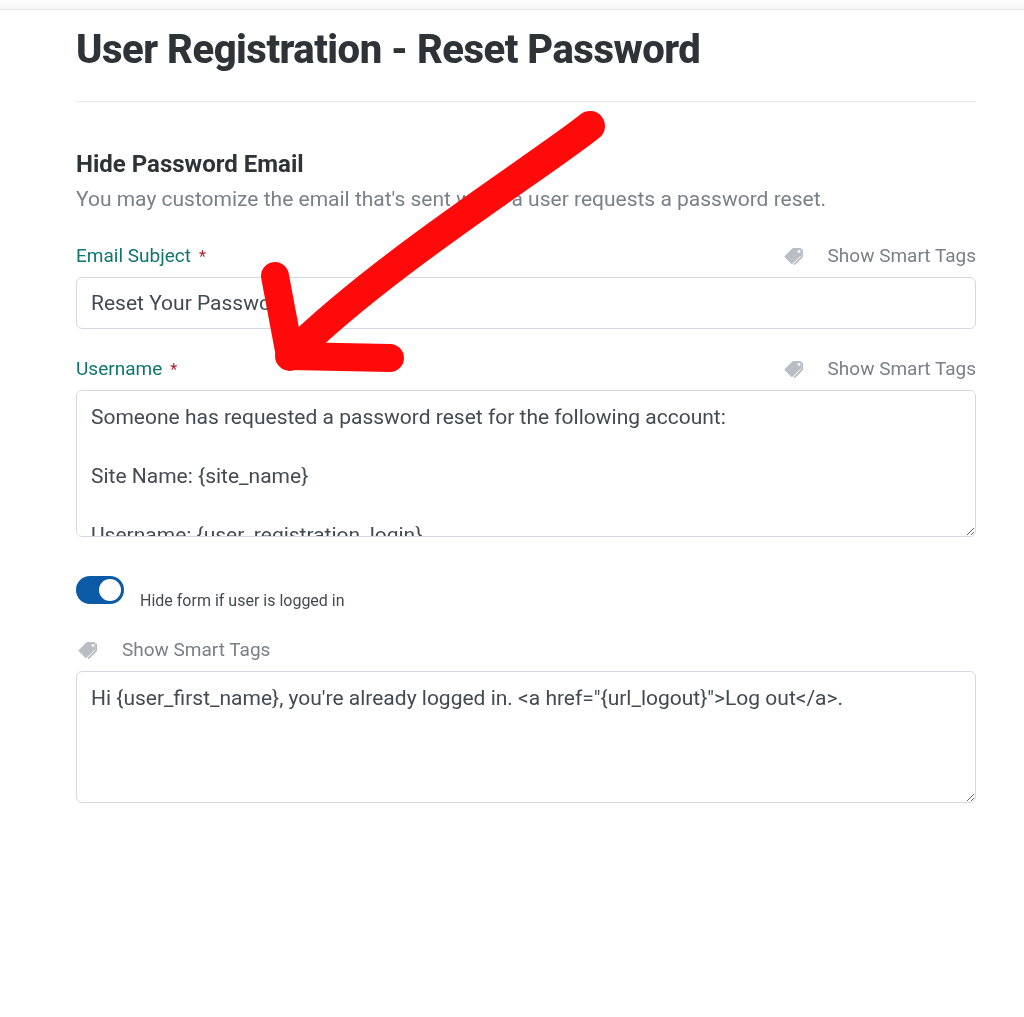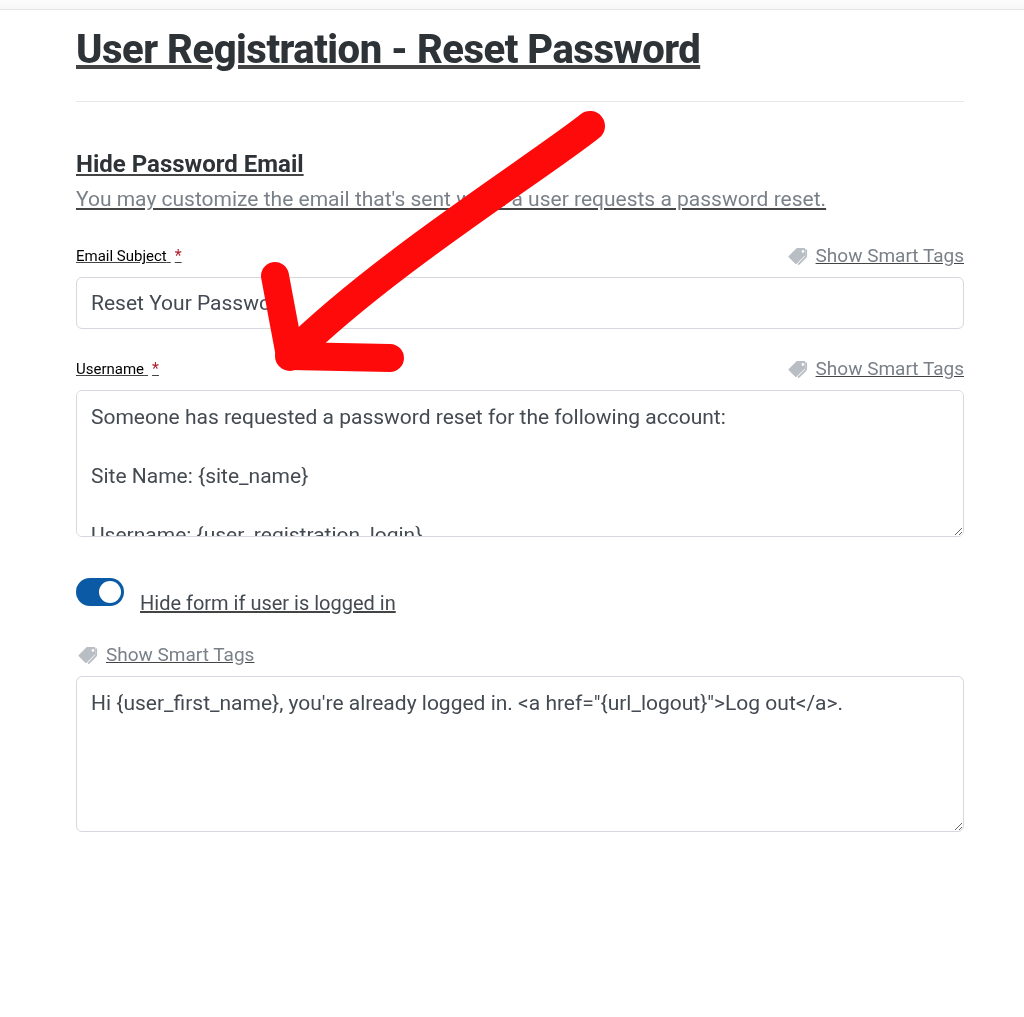--- a/index.html
+++ b/index.html
@@ -17,8 +17,7 @@
       background: linear-gradient(#fdfdfd, #f7f7f7);
     }
     .page {
-      padding: 0 60px 40px 76px;
-      text-decoration: underline;
+      padding: 0 48px 40px 76px;
     }
     h1.page-title {
       font-size: 40px;

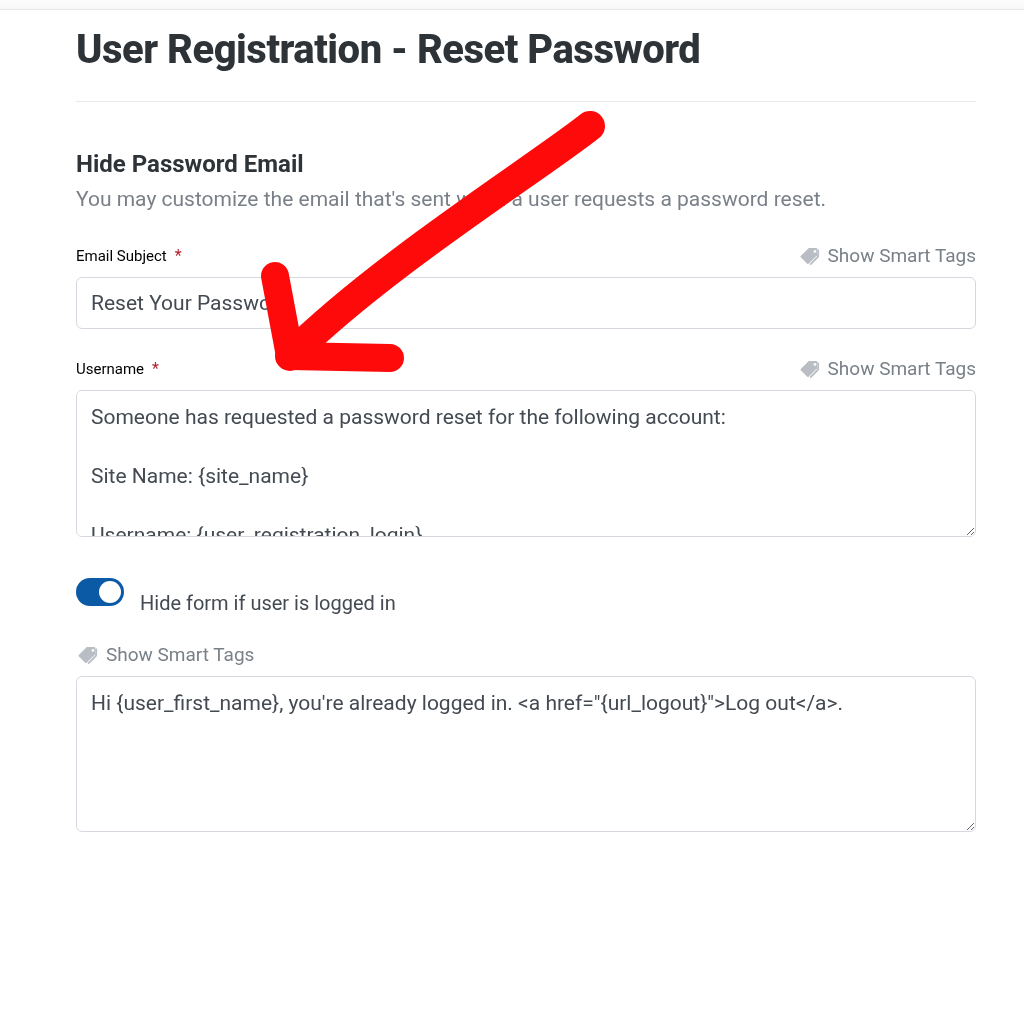--- a/index.html
+++ b/index.html
@@ -56,8 +56,8 @@
       margin-bottom: 10px;
     }
     .field-label {
-      font-size: 15px;
-      color: #000000;
+      font-size: 19px;
+      color: #0f766e;
     }
     .required {
       color: #b21f2d;

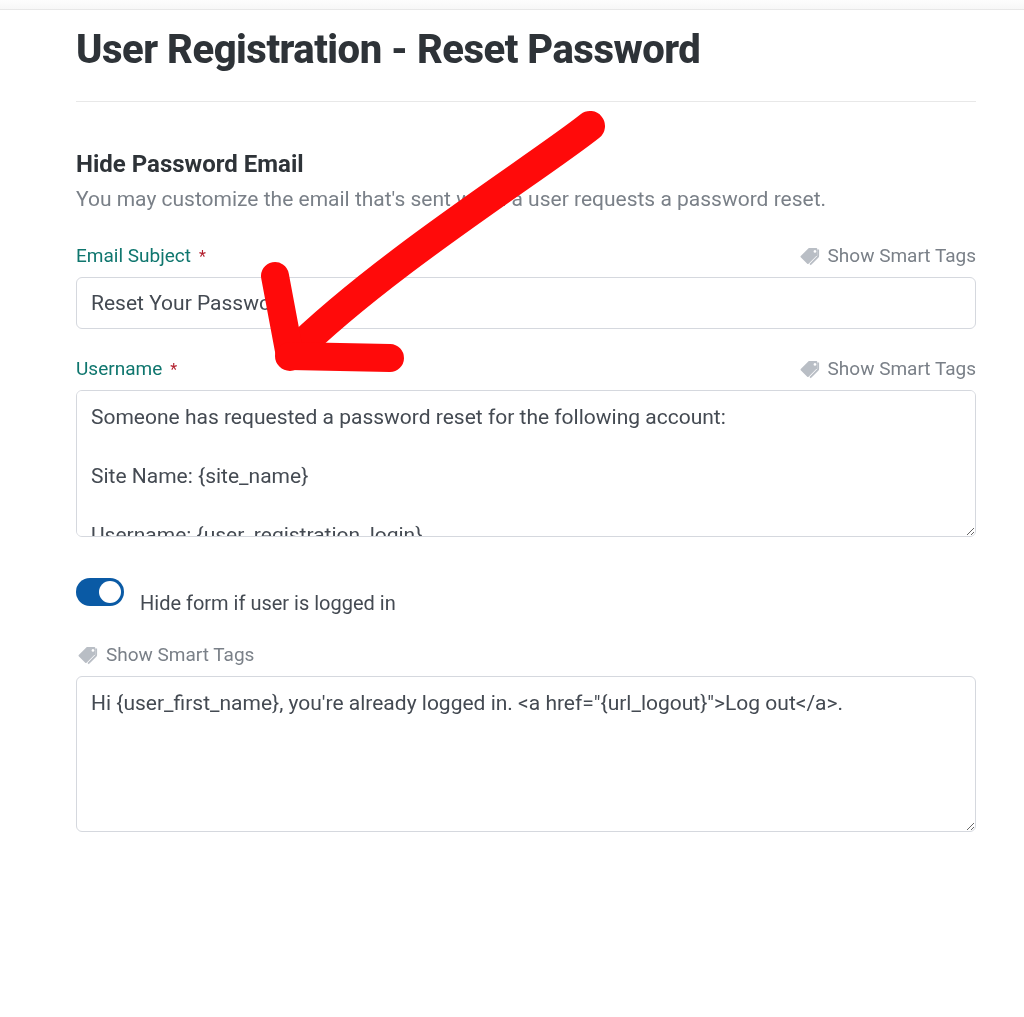--- a/index.html
+++ b/index.html
@@ -66,7 +66,7 @@
     .smart-tags {
       display: flex;
       align-items: center;
-      gap: 8px;
+      gap: 24px;
       color: #7a8088;
       font-size: 19px;
       cursor: pointer;

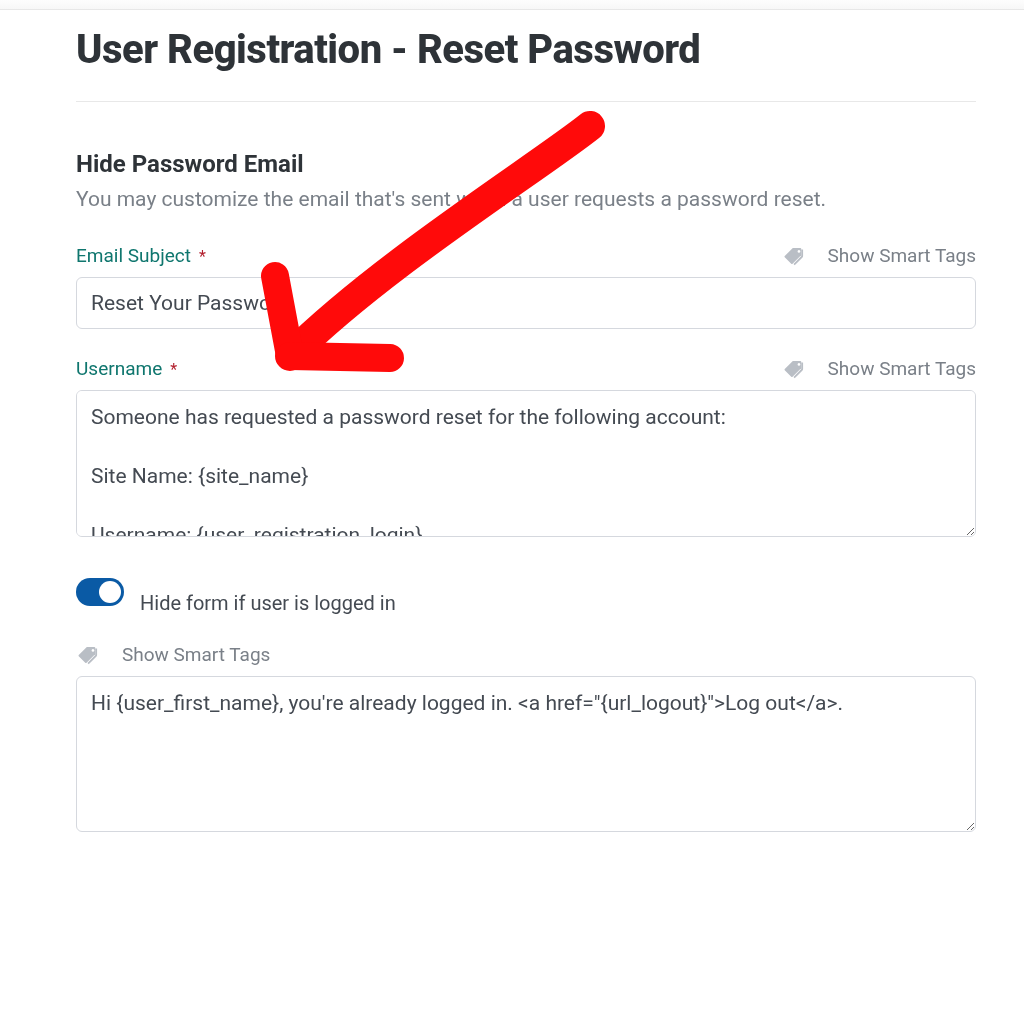--- a/index.html
+++ b/index.html
@@ -138,7 +138,7 @@
       background: #fff;
     }
     .toggle-label {
-      font-size: 20px;
+      font-size: 16px;
       color: #444a52;
       margin-top: 22px;
     }

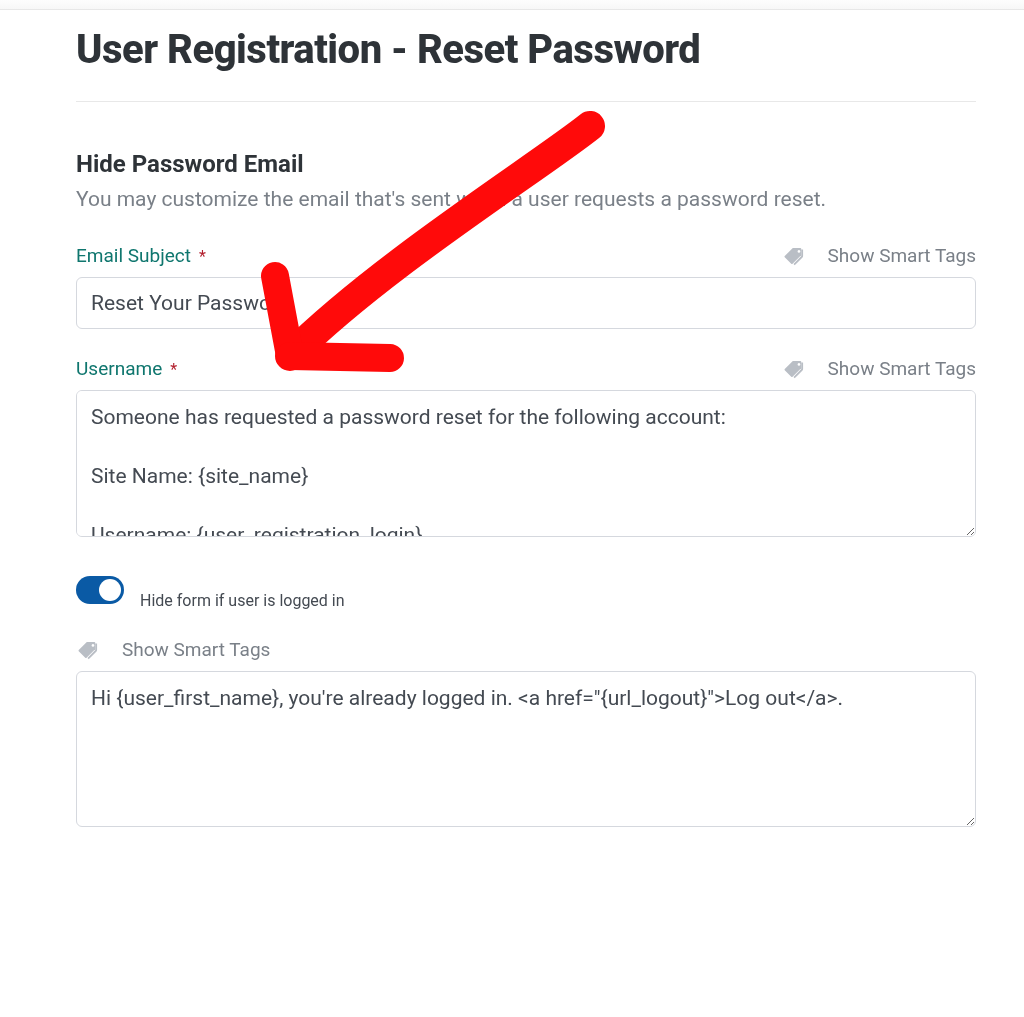--- a/index.html
+++ b/index.html
@@ -111,7 +111,7 @@
       height: 147px;
     }
     textarea.logged-in {
-      height: 156px;
+      height: 132px;
     }
     .toggle-row {
       display: flex;

